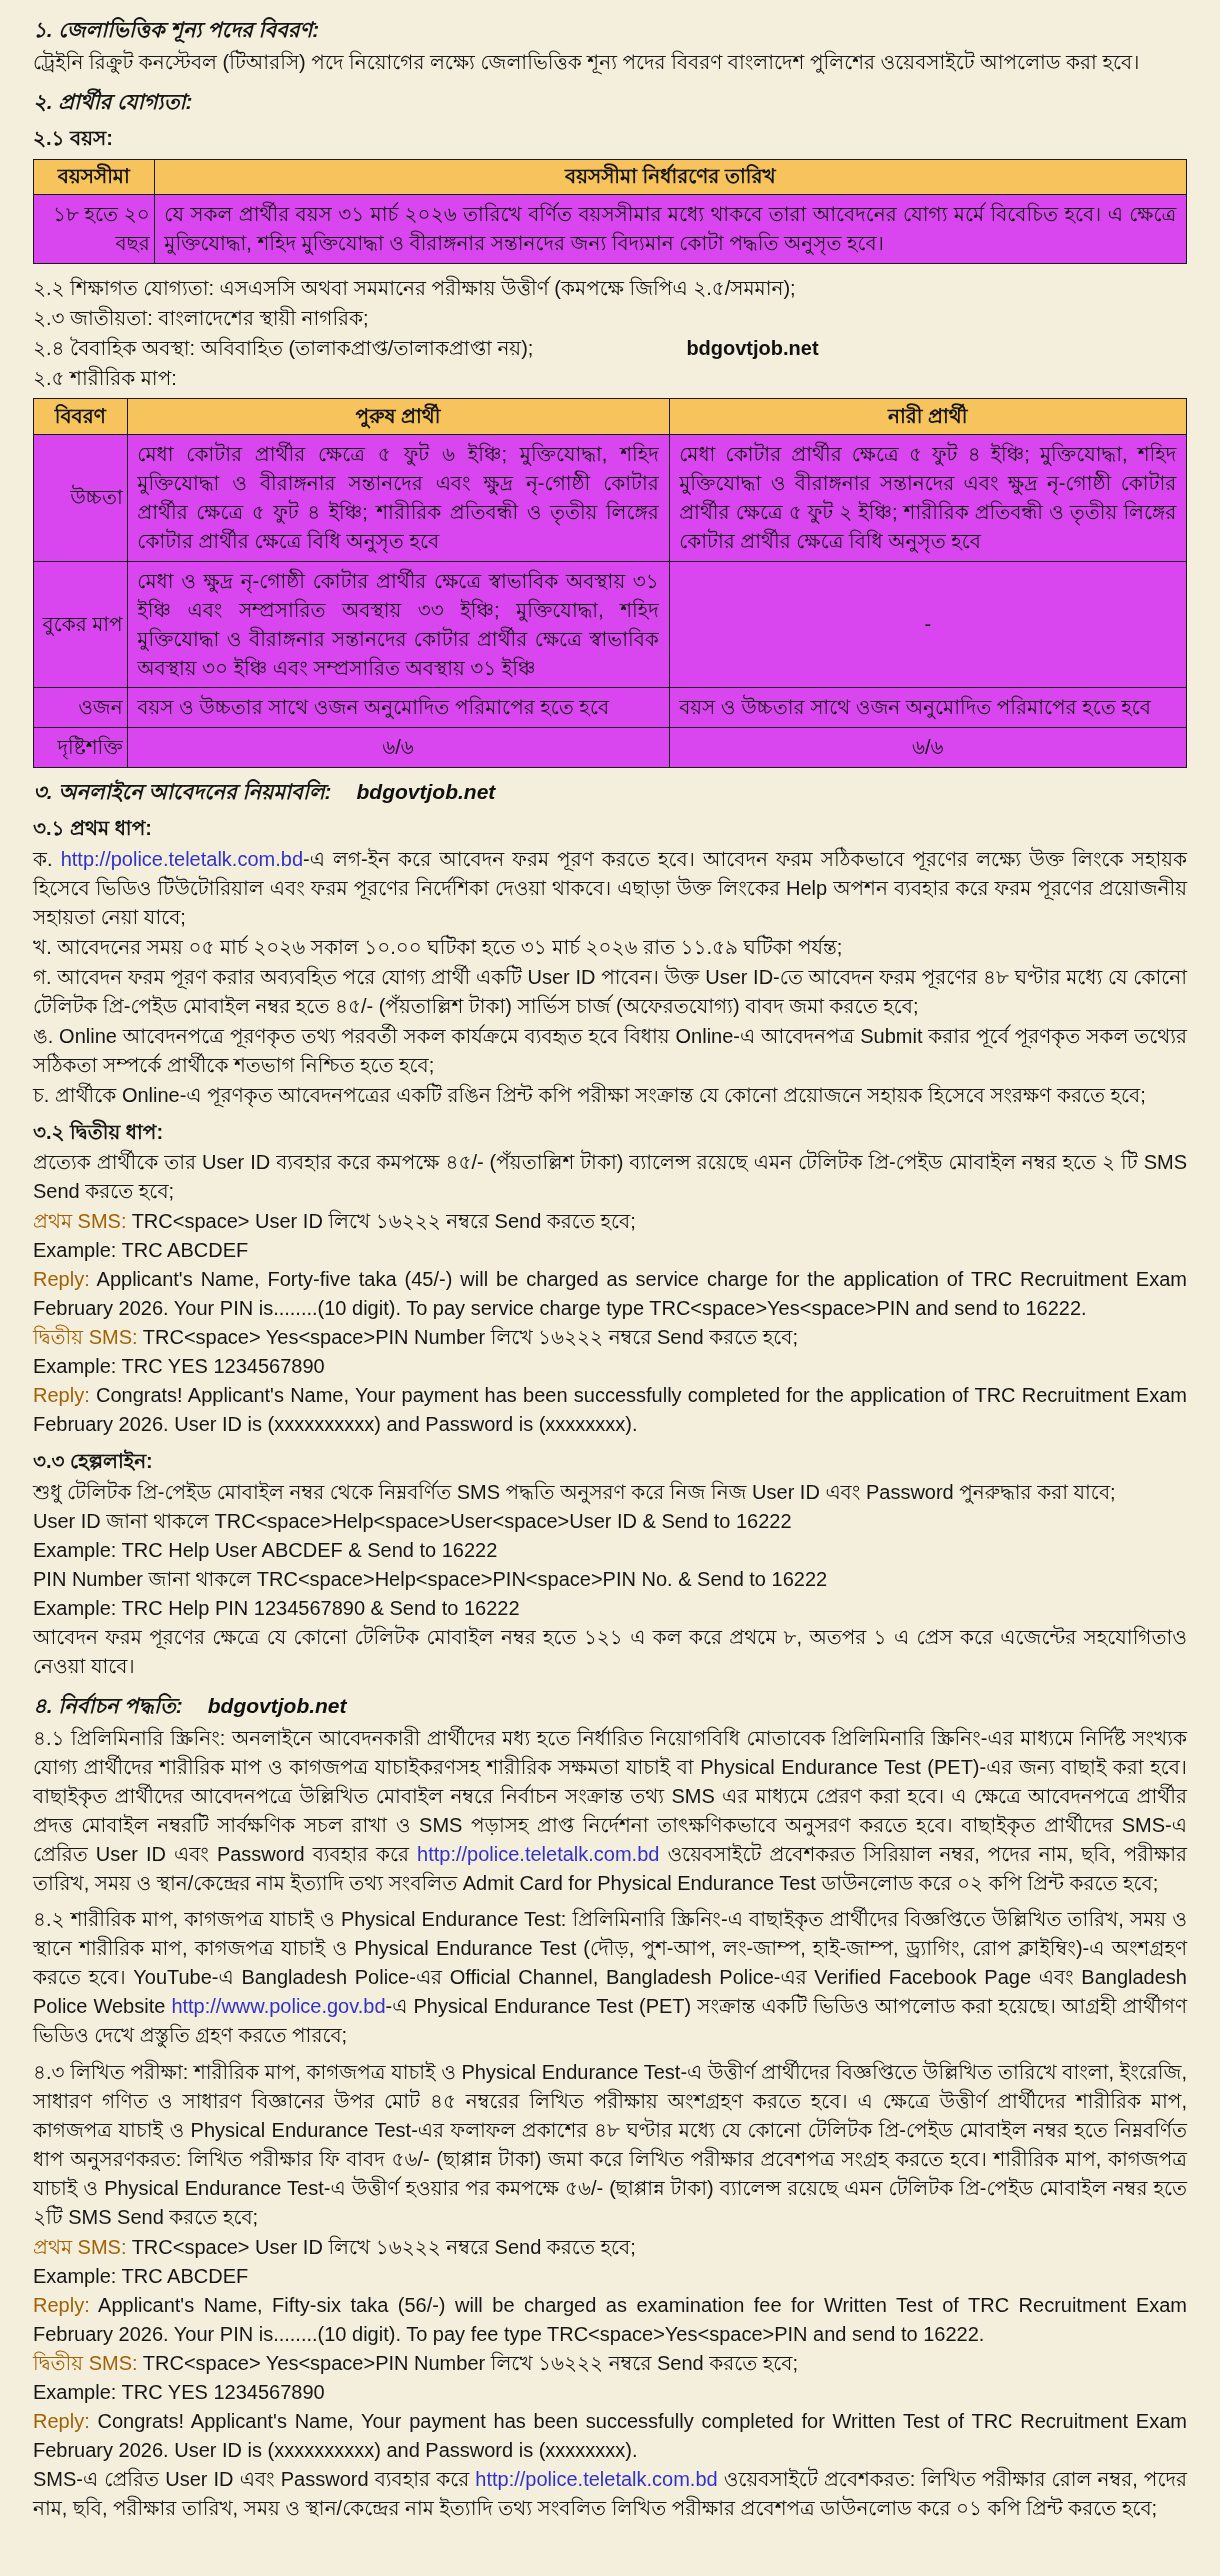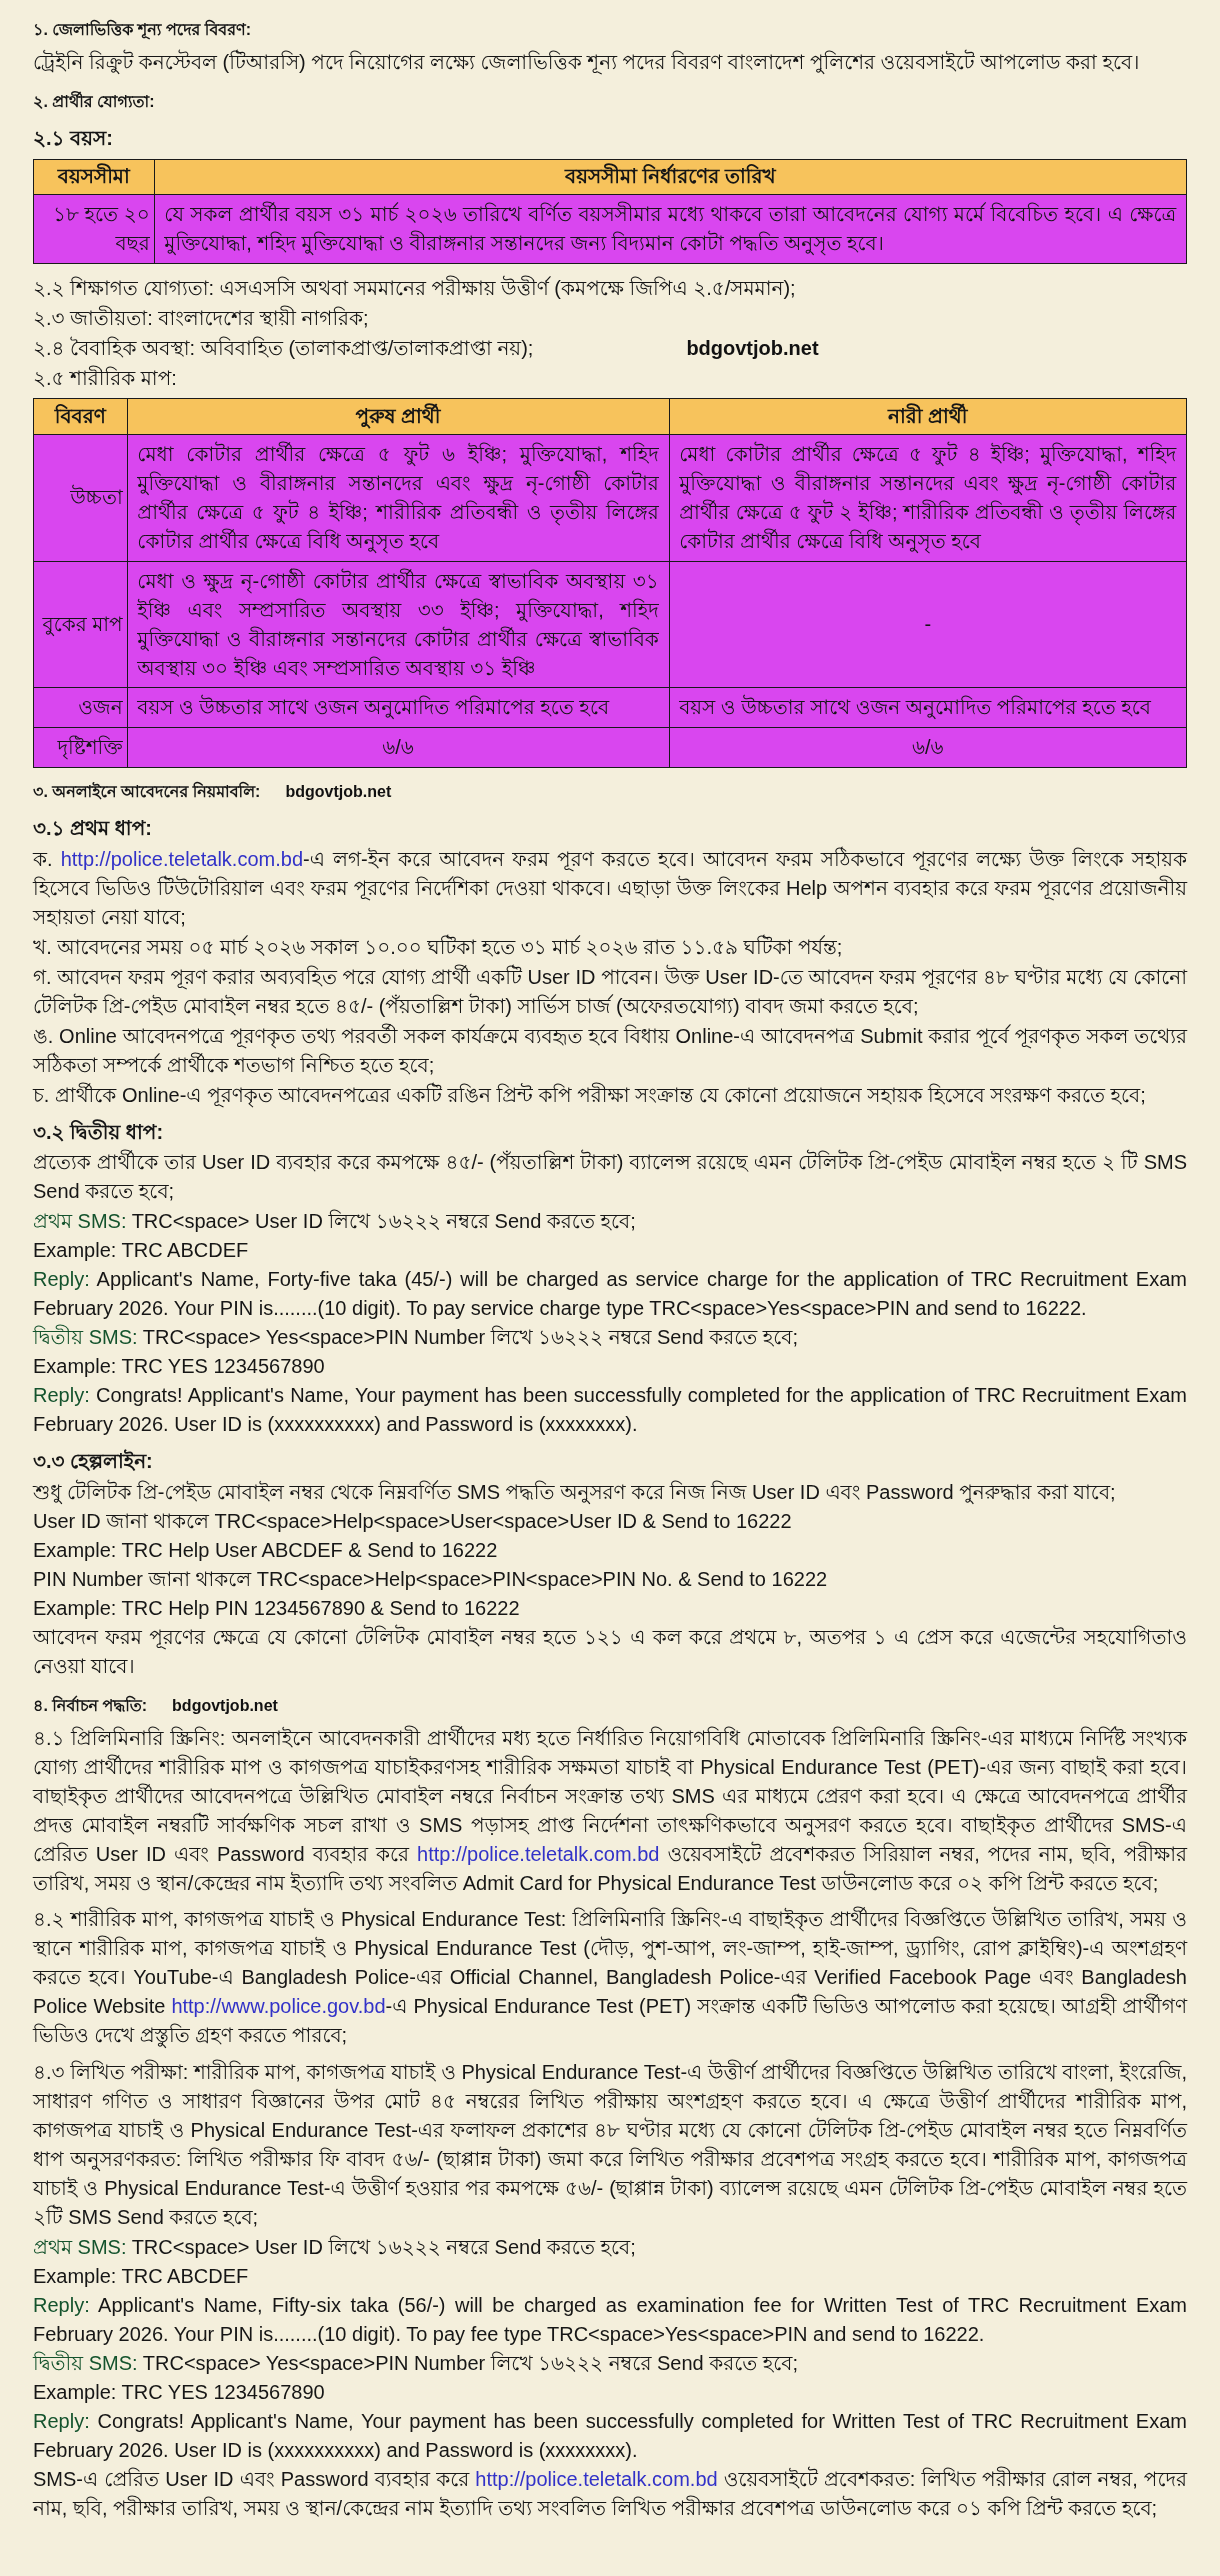--- a/index.html
+++ b/index.html
@@ -10,7 +10,7 @@
     padding:5.8px 33px 29px 33px;
     font-size:20px;line-height:29px;
   }
-  .sec-title{font-weight:bold;font-size:16px;margin:9.7px 0 3.9px 0;}
+  .sec-title{font-weight:bold;font-size:21px;margin:9.7px 0 3.9px 0;font-style:italic;}
   .sub-title{font-weight:bold;font-size:20px;margin:7.7px 0 1.9px 0;}
   .para{text-align:justify;margin:1px 0;}
   .tight{margin:0;}

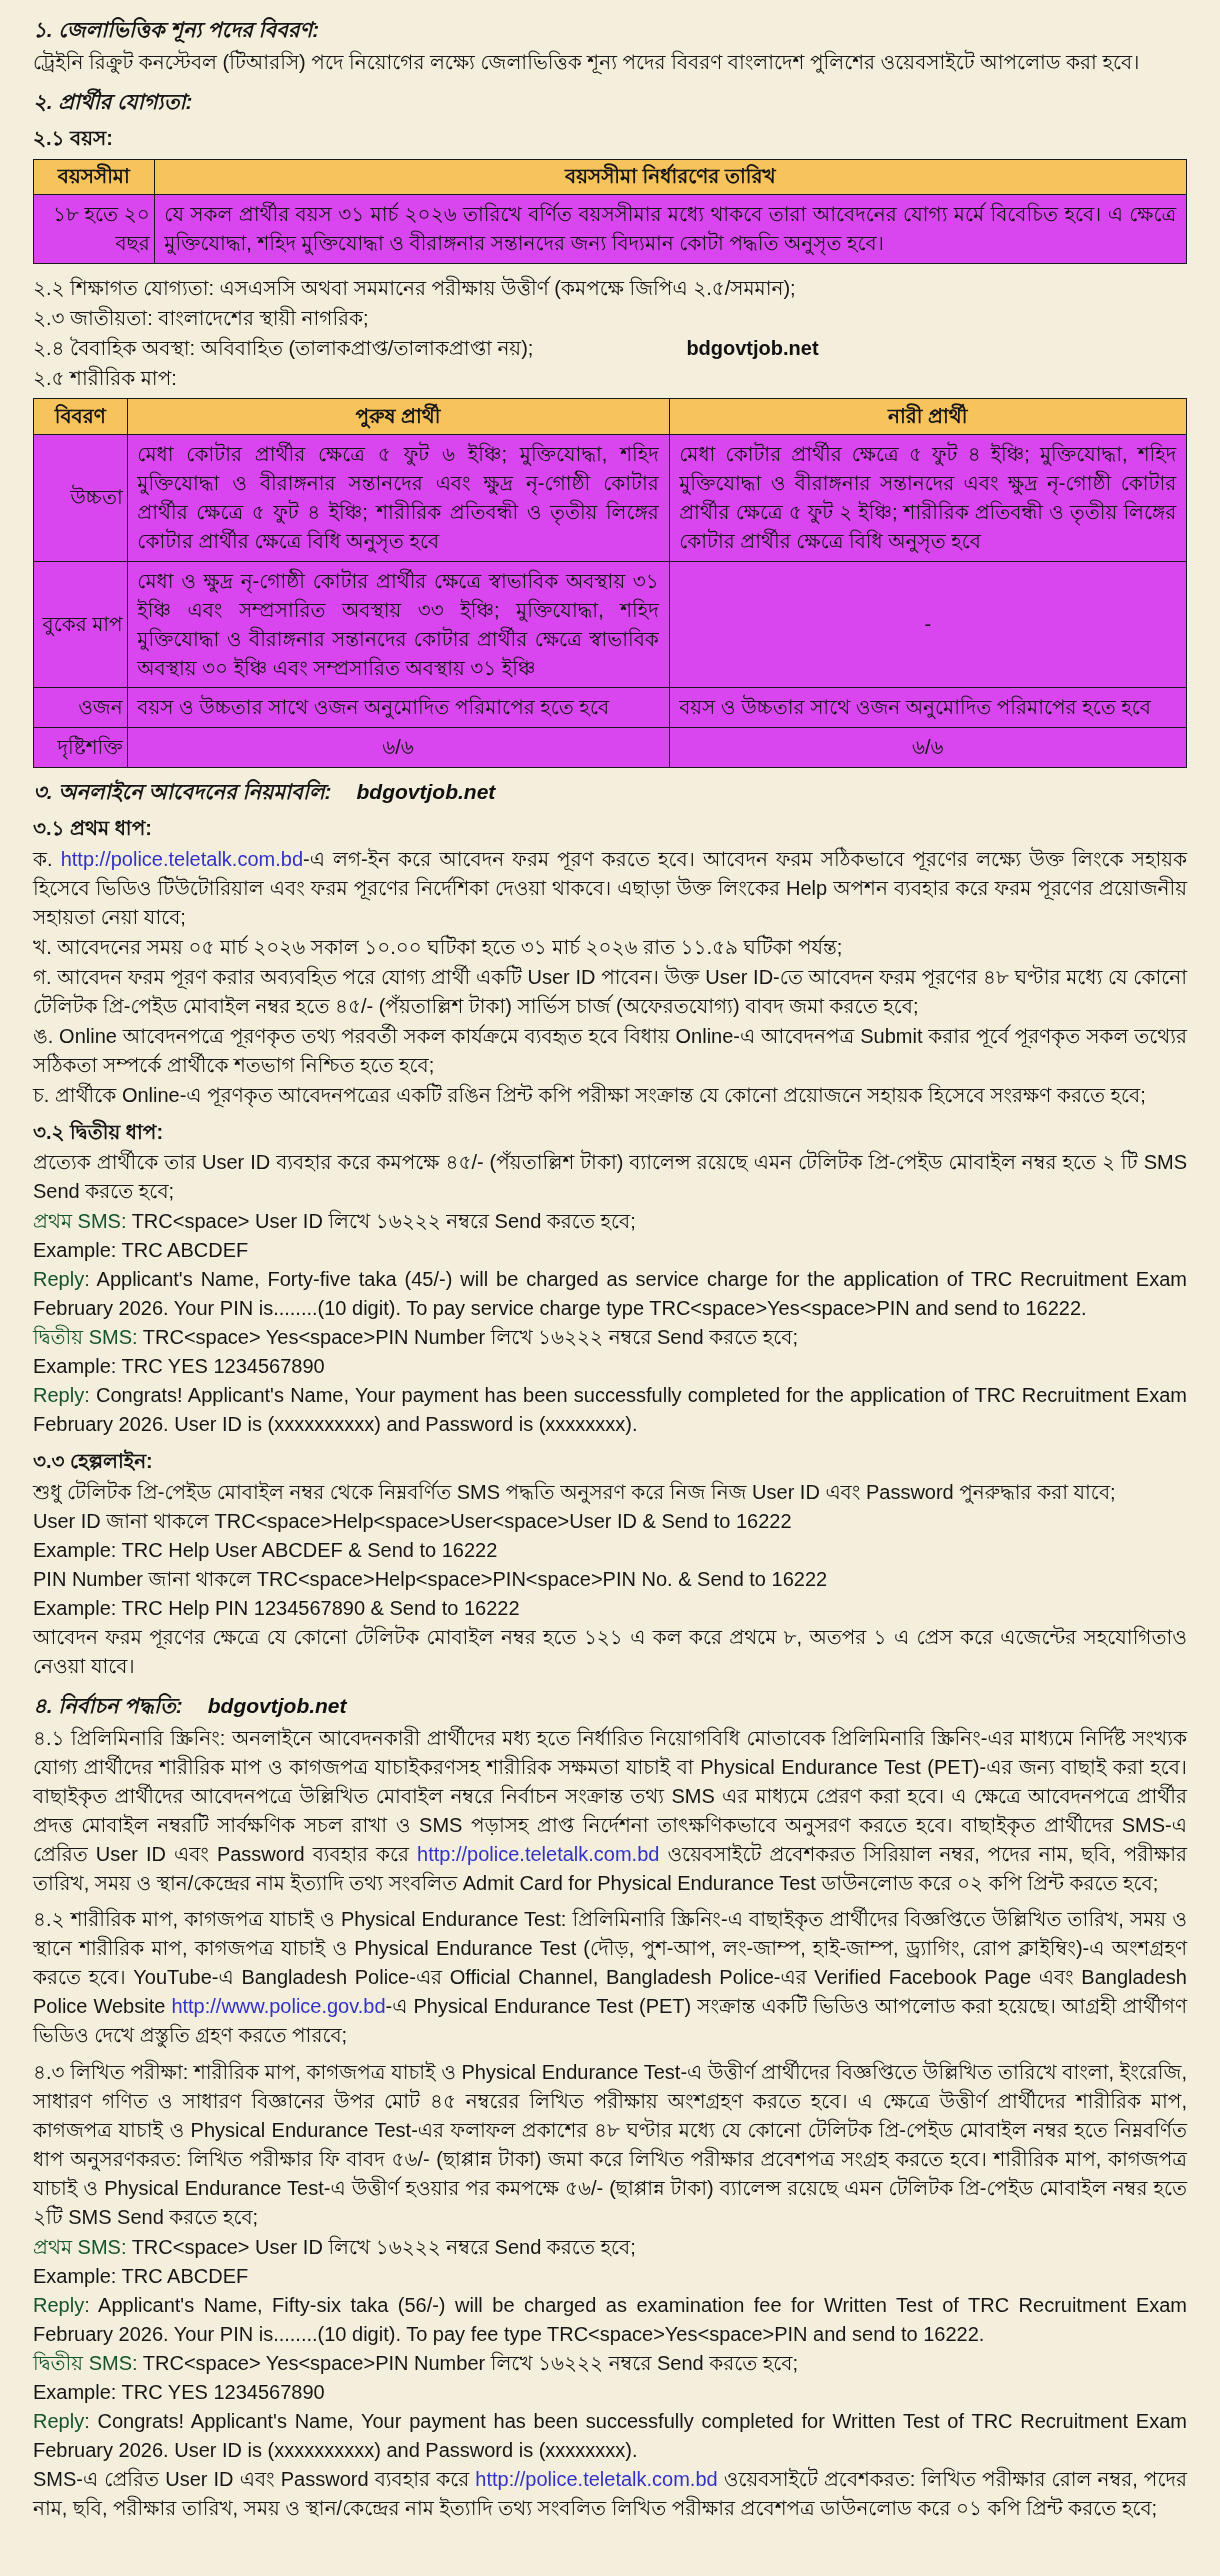--- a/index.html
+++ b/index.html
@@ -15,7 +15,7 @@
   .para{text-align:justify;margin:1px 0;}
   .tight{margin:0;}
   .link{color:#3232c8;text-decoration:none;cursor:pointer;}
-  .green{color:#14532d;}
+  .green{color:#a16207;}
   .wm{font-weight:bold;color:#111;}
   .wm-24{margin-left:153px;}
   .wm-inline{margin-left:25px;}

